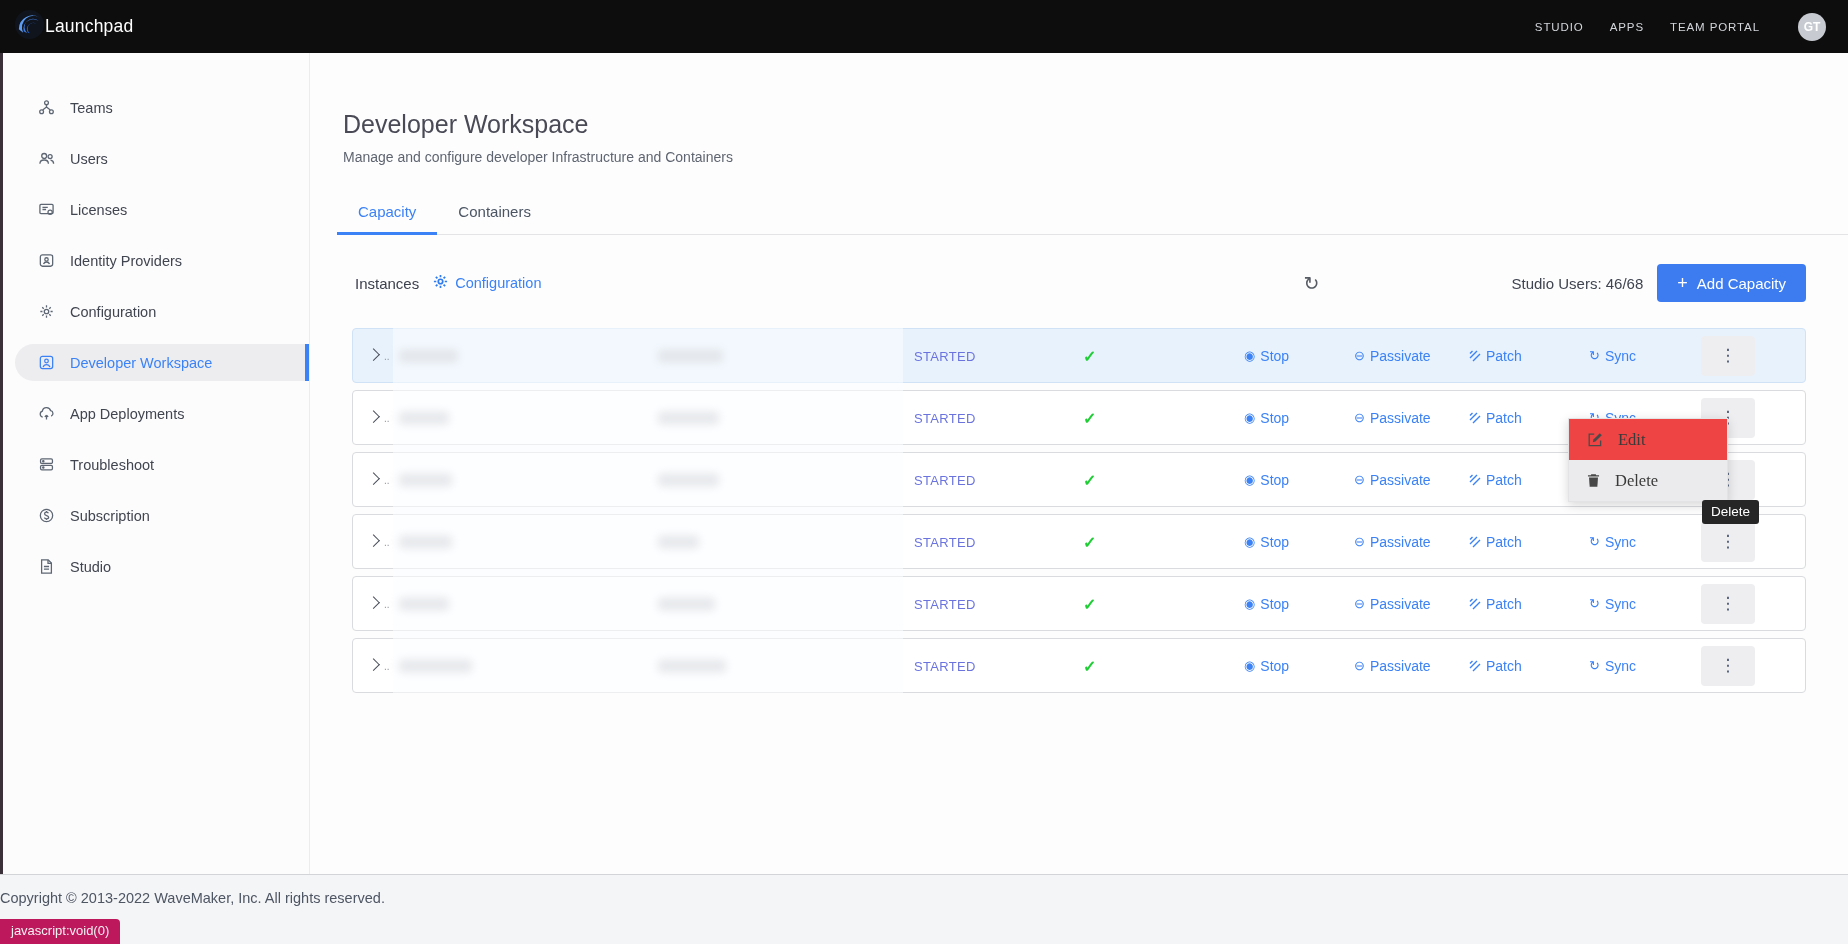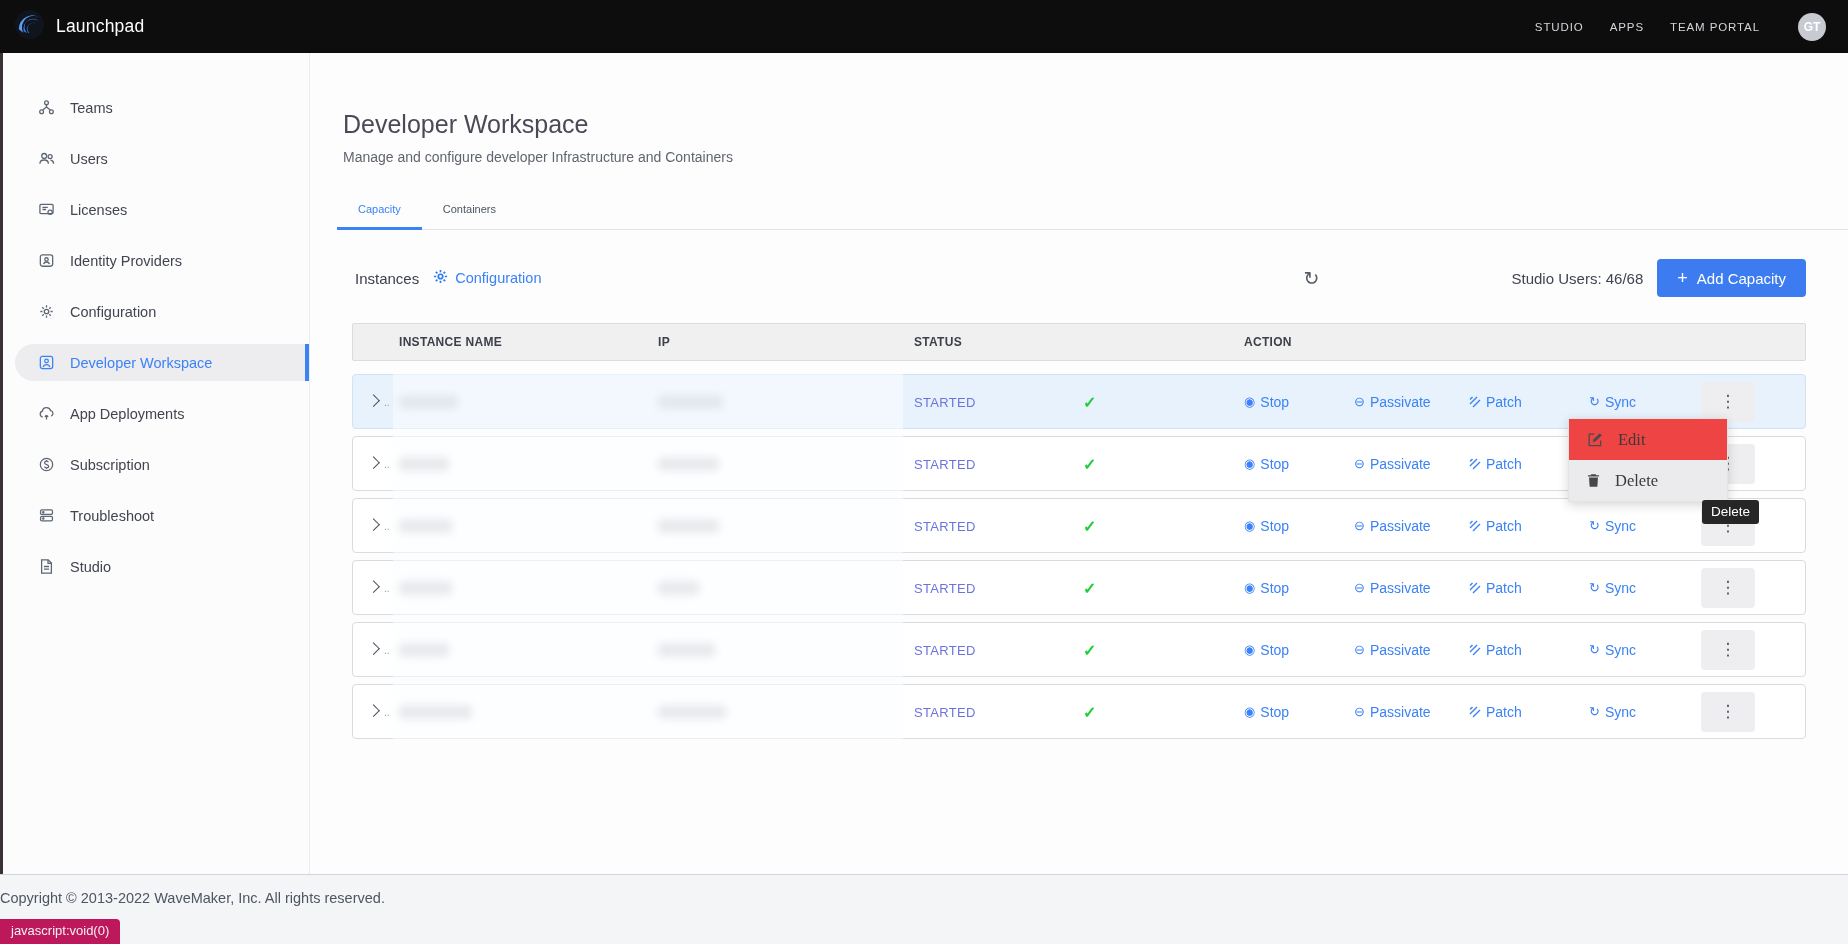--- a/index.html
+++ b/index.html
@@ -10,7 +10,7 @@
   
   .topbar { position:absolute; left:0; top:0; width:100%; height:53px; background:#0d0d0d;
             display:flex; align-items:center; padding:0 22px 0 14px; z-index:30; }
-  .brand { display:flex; align-items:center; gap:11px; }
+  .brand { display:flex; align-items:center; }
   .brand-name { color:#ffffff; font-size:17.5px; letter-spacing:.2px; }
   .topbar-right { margin-left:auto; display:flex; align-items:center; gap:38px; }
   .top-link { color:#d2d5da; font-size:11.5px; letter-spacing:.9px; cursor:pointer; }

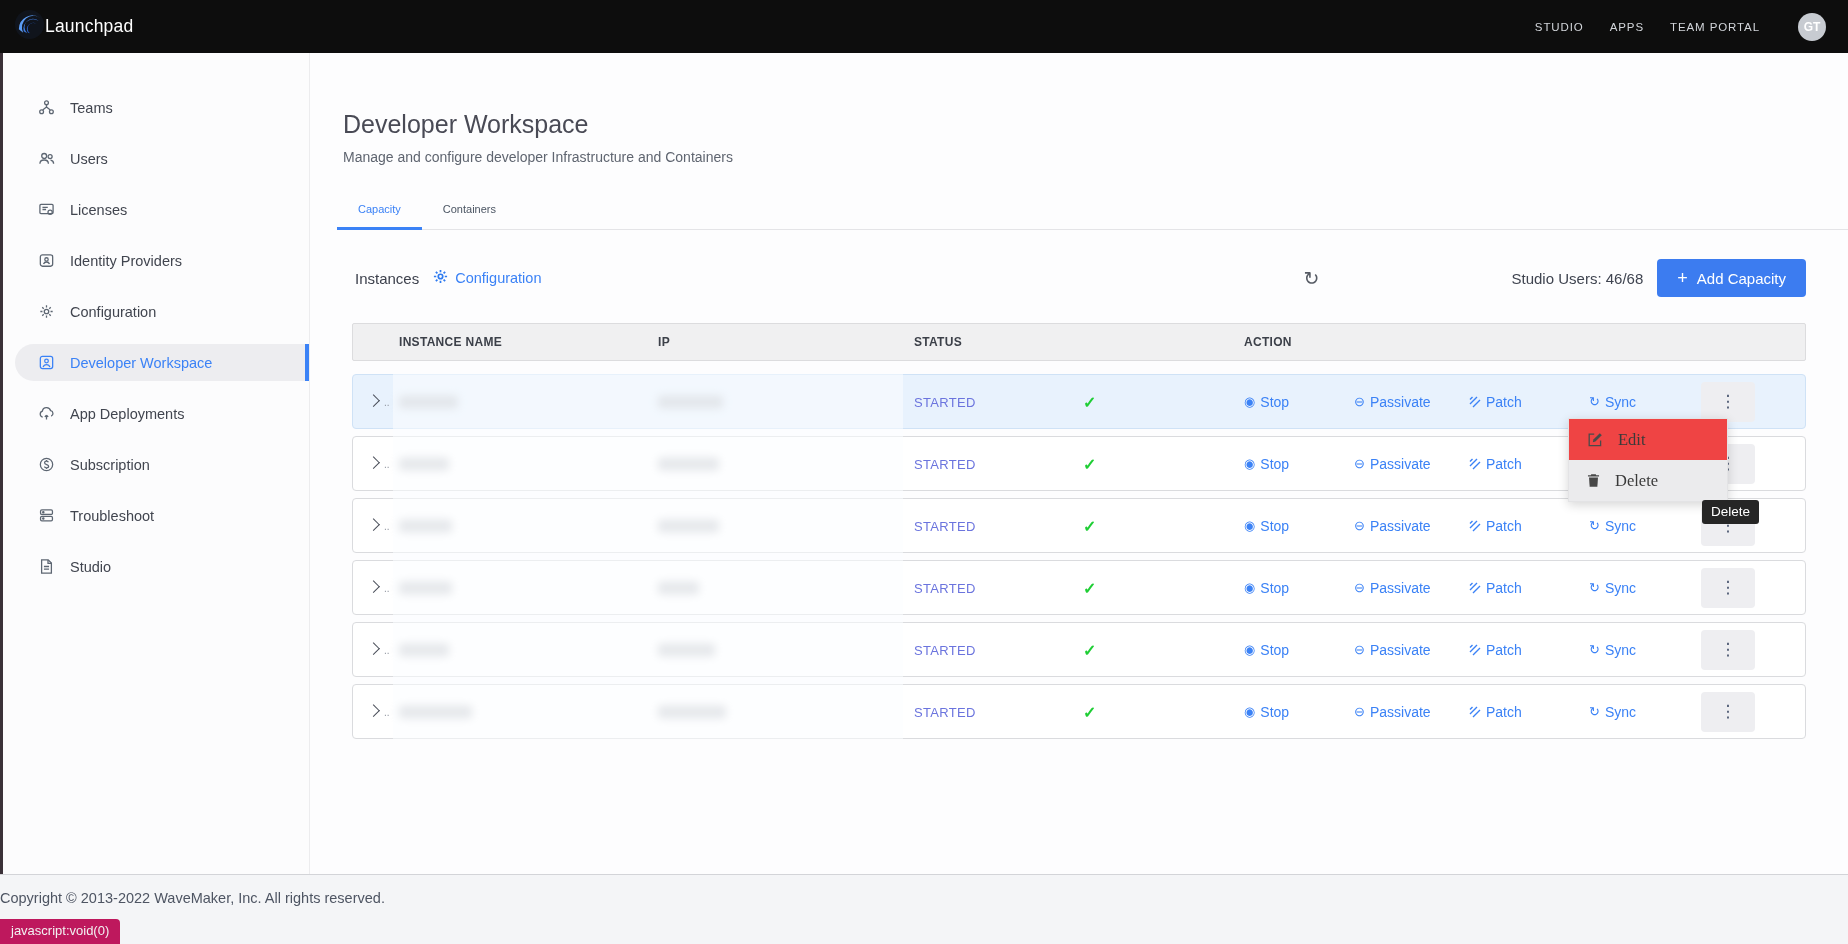--- a/index.html
+++ b/index.html
@@ -36,7 +36,7 @@
   .page-subtitle { margin-top:10px; font-size:14px; color:#5f6570; }
 
   .tabs { margin-top:28px; display:flex; border-bottom:1px solid #e4e4e7; margin-left:-6px; margin-right:-42px; }
-  .tab { padding:10px 21px 12px; font-size:11px; color:#4b5563; cursor:pointer; }
+  .tab { padding:10px 21px 12px; font-size:15px; color:#4b5563; cursor:pointer; }
   .tab.active { color:var(--accent); border-bottom:3px solid var(--accent); margin-bottom:-1px; font-weight:500; }
 
   .toolbar { margin-top:29px; display:flex; align-items:center; height:38px; }

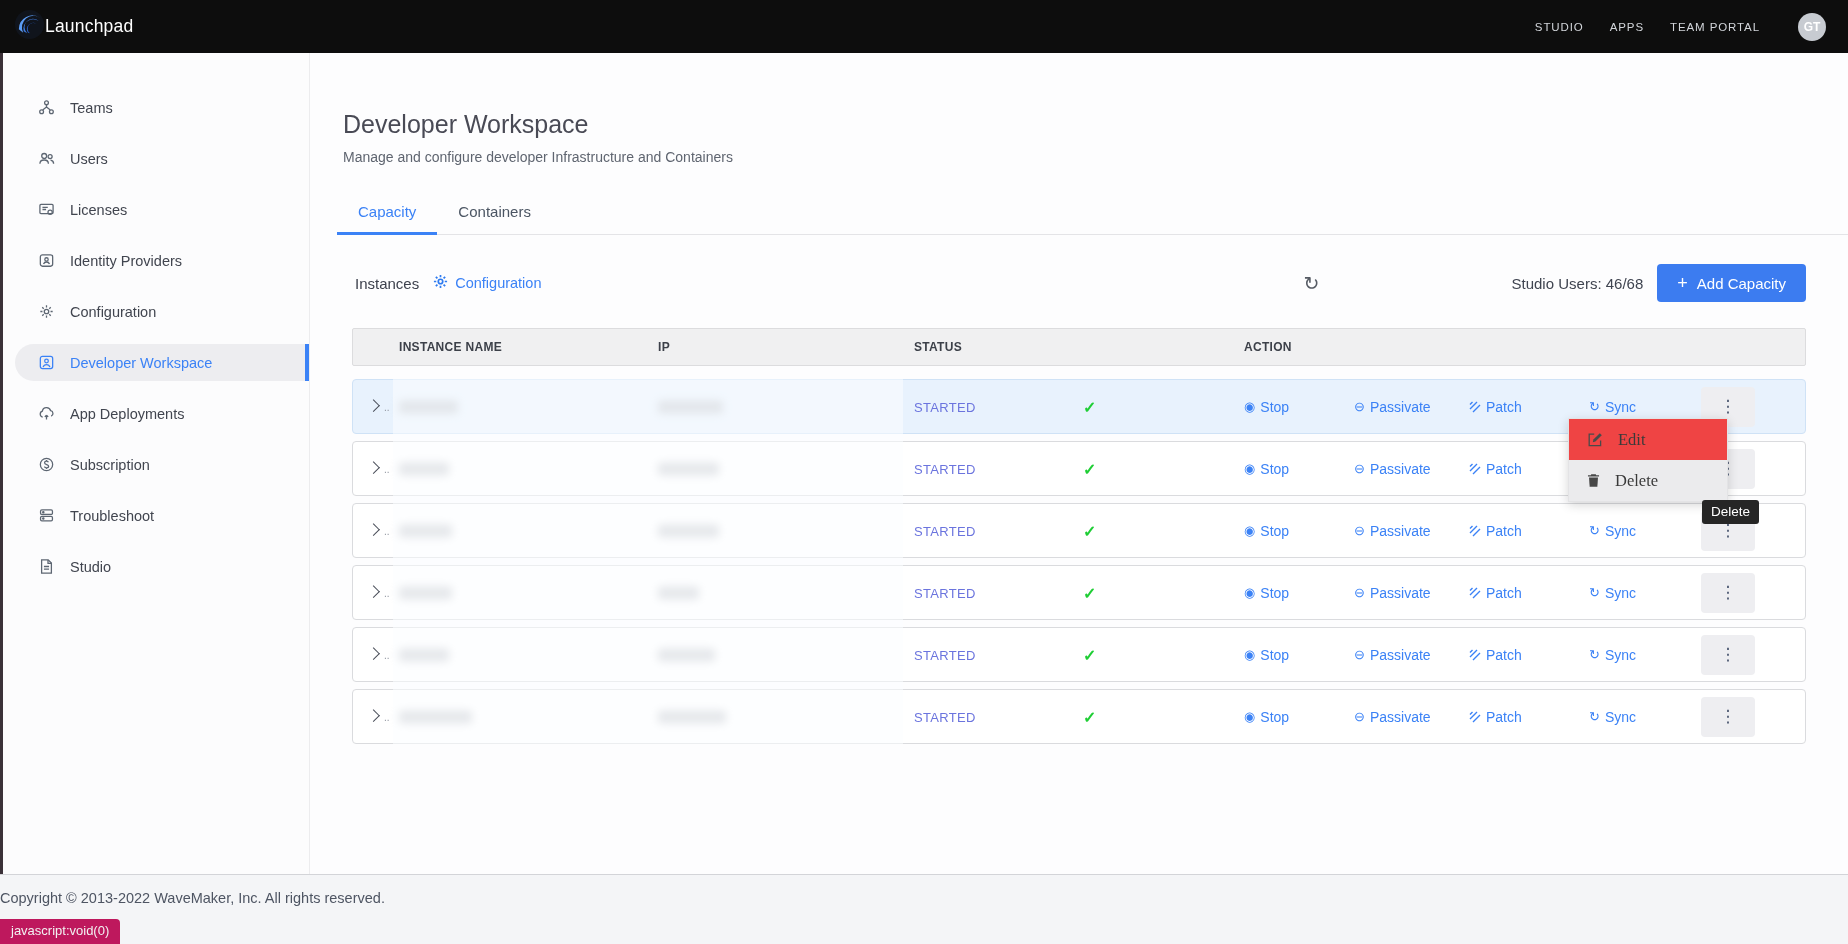--- a/index.html
+++ b/index.html
@@ -253,12 +253,6 @@
     </div>
 
     <div class="tablewrap">
-      <div class="thead" id="thead">
-          <span class="th" style="left: 46px;">INSTANCE NAME</span>
-          <span class="th" style="left: 305px;">IP</span>
-          <span class="th" style="left: 561px;">STATUS</span>
-          <span class="th" style="left: 891px;">ACTION</span>
-        </div>
       <div class="rows" id="rows">
           <div class="trow highlighted">
             <span class="rcell chev"></span>

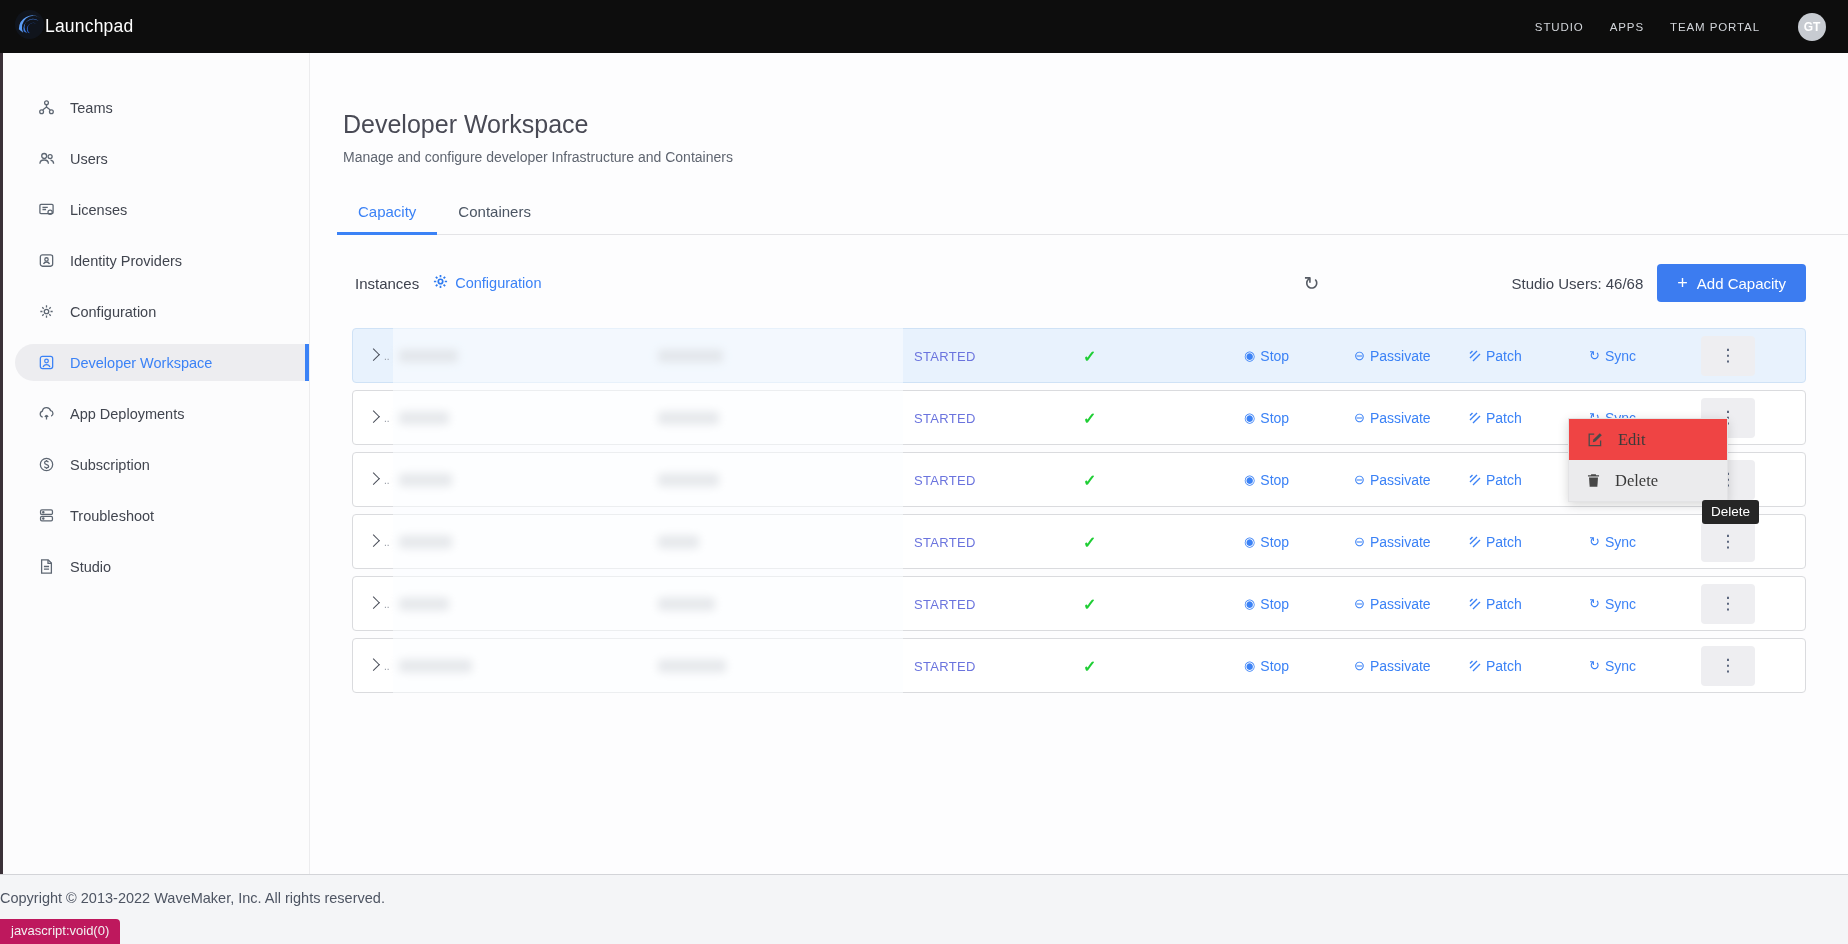--- a/index.html
+++ b/index.html
@@ -196,15 +196,6 @@
       <div class="side-item">
         <span class="s-ico">
           <svg viewBox="0 0 16 16" width="17" height="17" fill="none" stroke="currentColor" stroke-width="1.2">
-            <circle cx="8" cy="8" r="5.8"></circle>
-            <path d="M9.8 5.9c-.4-.7-1-1-1.8-1-1 0-1.8.6-1.8 1.4 0 2.1 3.8 1.5 3.8 3.3 0 .9-.9 1.5-2 1.5-.9 0-1.6-.4-2-1.1M8 3.7v1.2M8 11.1v1.2"></path>
-          </svg>
-        </span>
-        <span class="s-label">Subscription</span>
-      </div>
-      <div class="side-item">
-        <span class="s-ico">
-          <svg viewBox="0 0 16 16" width="17" height="17" fill="none" stroke="currentColor" stroke-width="1.2">
             <rect x="2.4" y="2.8" width="11.2" height="4.2" rx="1.2"></rect>
             <rect x="2.4" y="8.8" width="11.2" height="4.2" rx="1.2"></rect>
             <circle cx="5" cy="4.9" r=".6" fill="currentColor"></circle>
@@ -212,6 +203,15 @@
           </svg>
         </span>
         <span class="s-label">Troubleshoot</span>
+      </div>
+      <div class="side-item">
+        <span class="s-ico">
+          <svg viewBox="0 0 16 16" width="17" height="17" fill="none" stroke="currentColor" stroke-width="1.2">
+            <circle cx="8" cy="8" r="5.8"></circle>
+            <path d="M9.8 5.9c-.4-.7-1-1-1.8-1-1 0-1.8.6-1.8 1.4 0 2.1 3.8 1.5 3.8 3.3 0 .9-.9 1.5-2 1.5-.9 0-1.6-.4-2-1.1M8 3.7v1.2M8 11.1v1.2"></path>
+          </svg>
+        </span>
+        <span class="s-label">Subscription</span>
       </div>
       <div class="side-item">
         <span class="s-ico">

